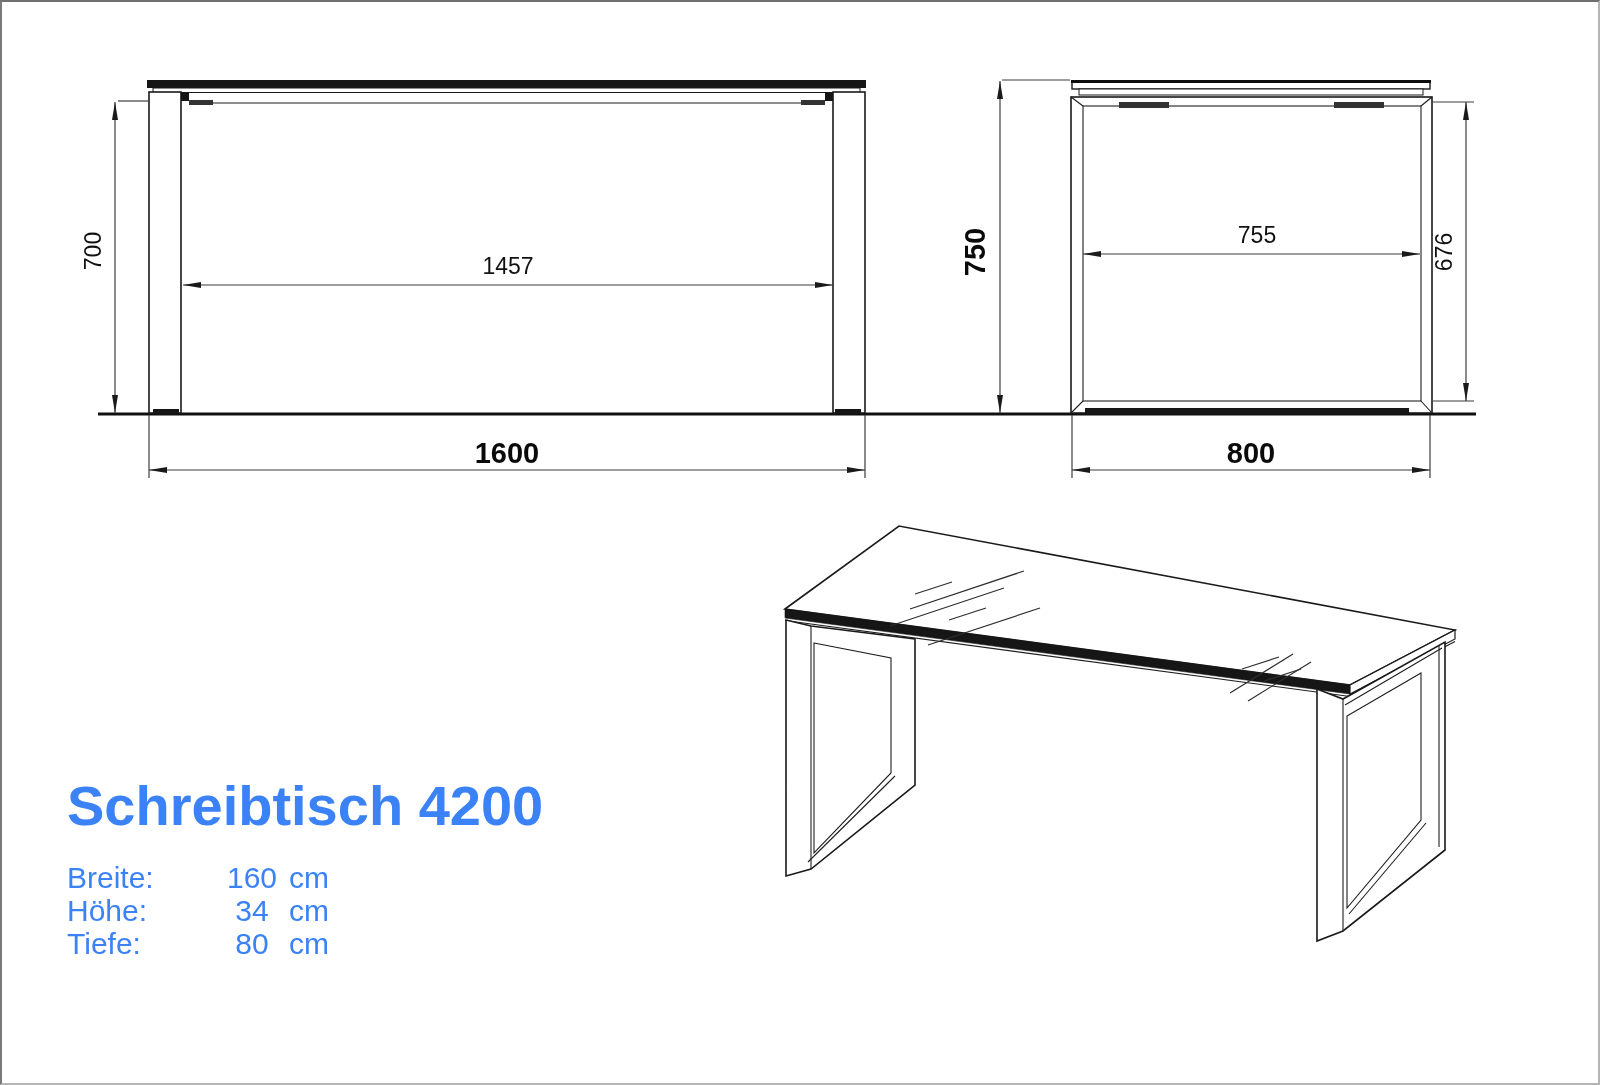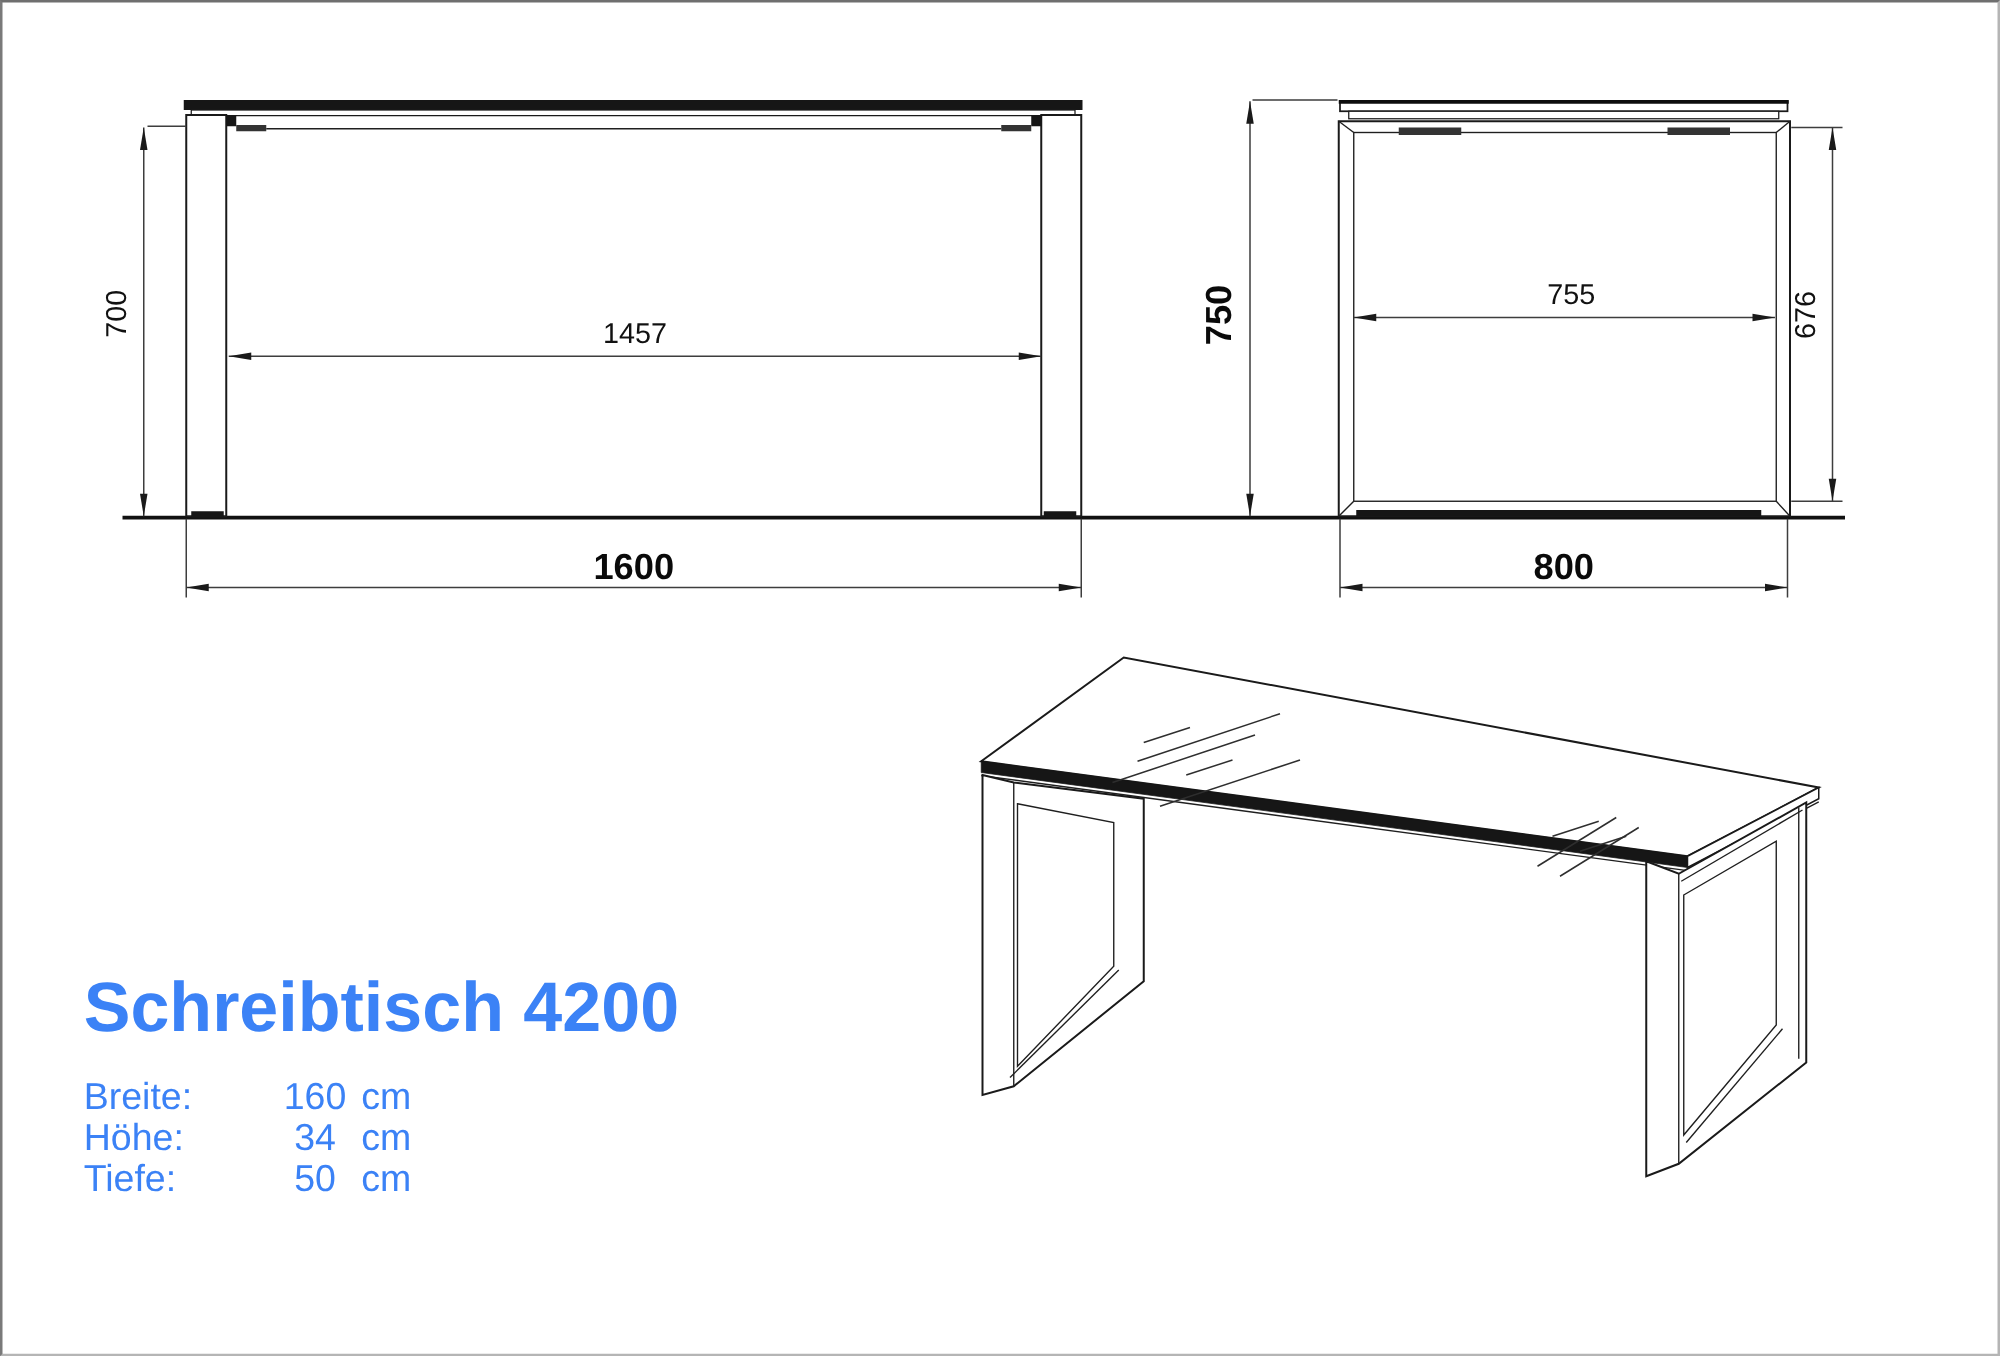--- a/index.html
+++ b/index.html
@@ -191,7 +191,7 @@
       </div>
       <div class="spec-row">
         <span class="spec-label">Tiefe:</span>
-        <span class="spec-value">50</span>
+        <span class="spec-value">80</span>
         <span class="spec-unit">cm</span>
       </div>
     </div>

